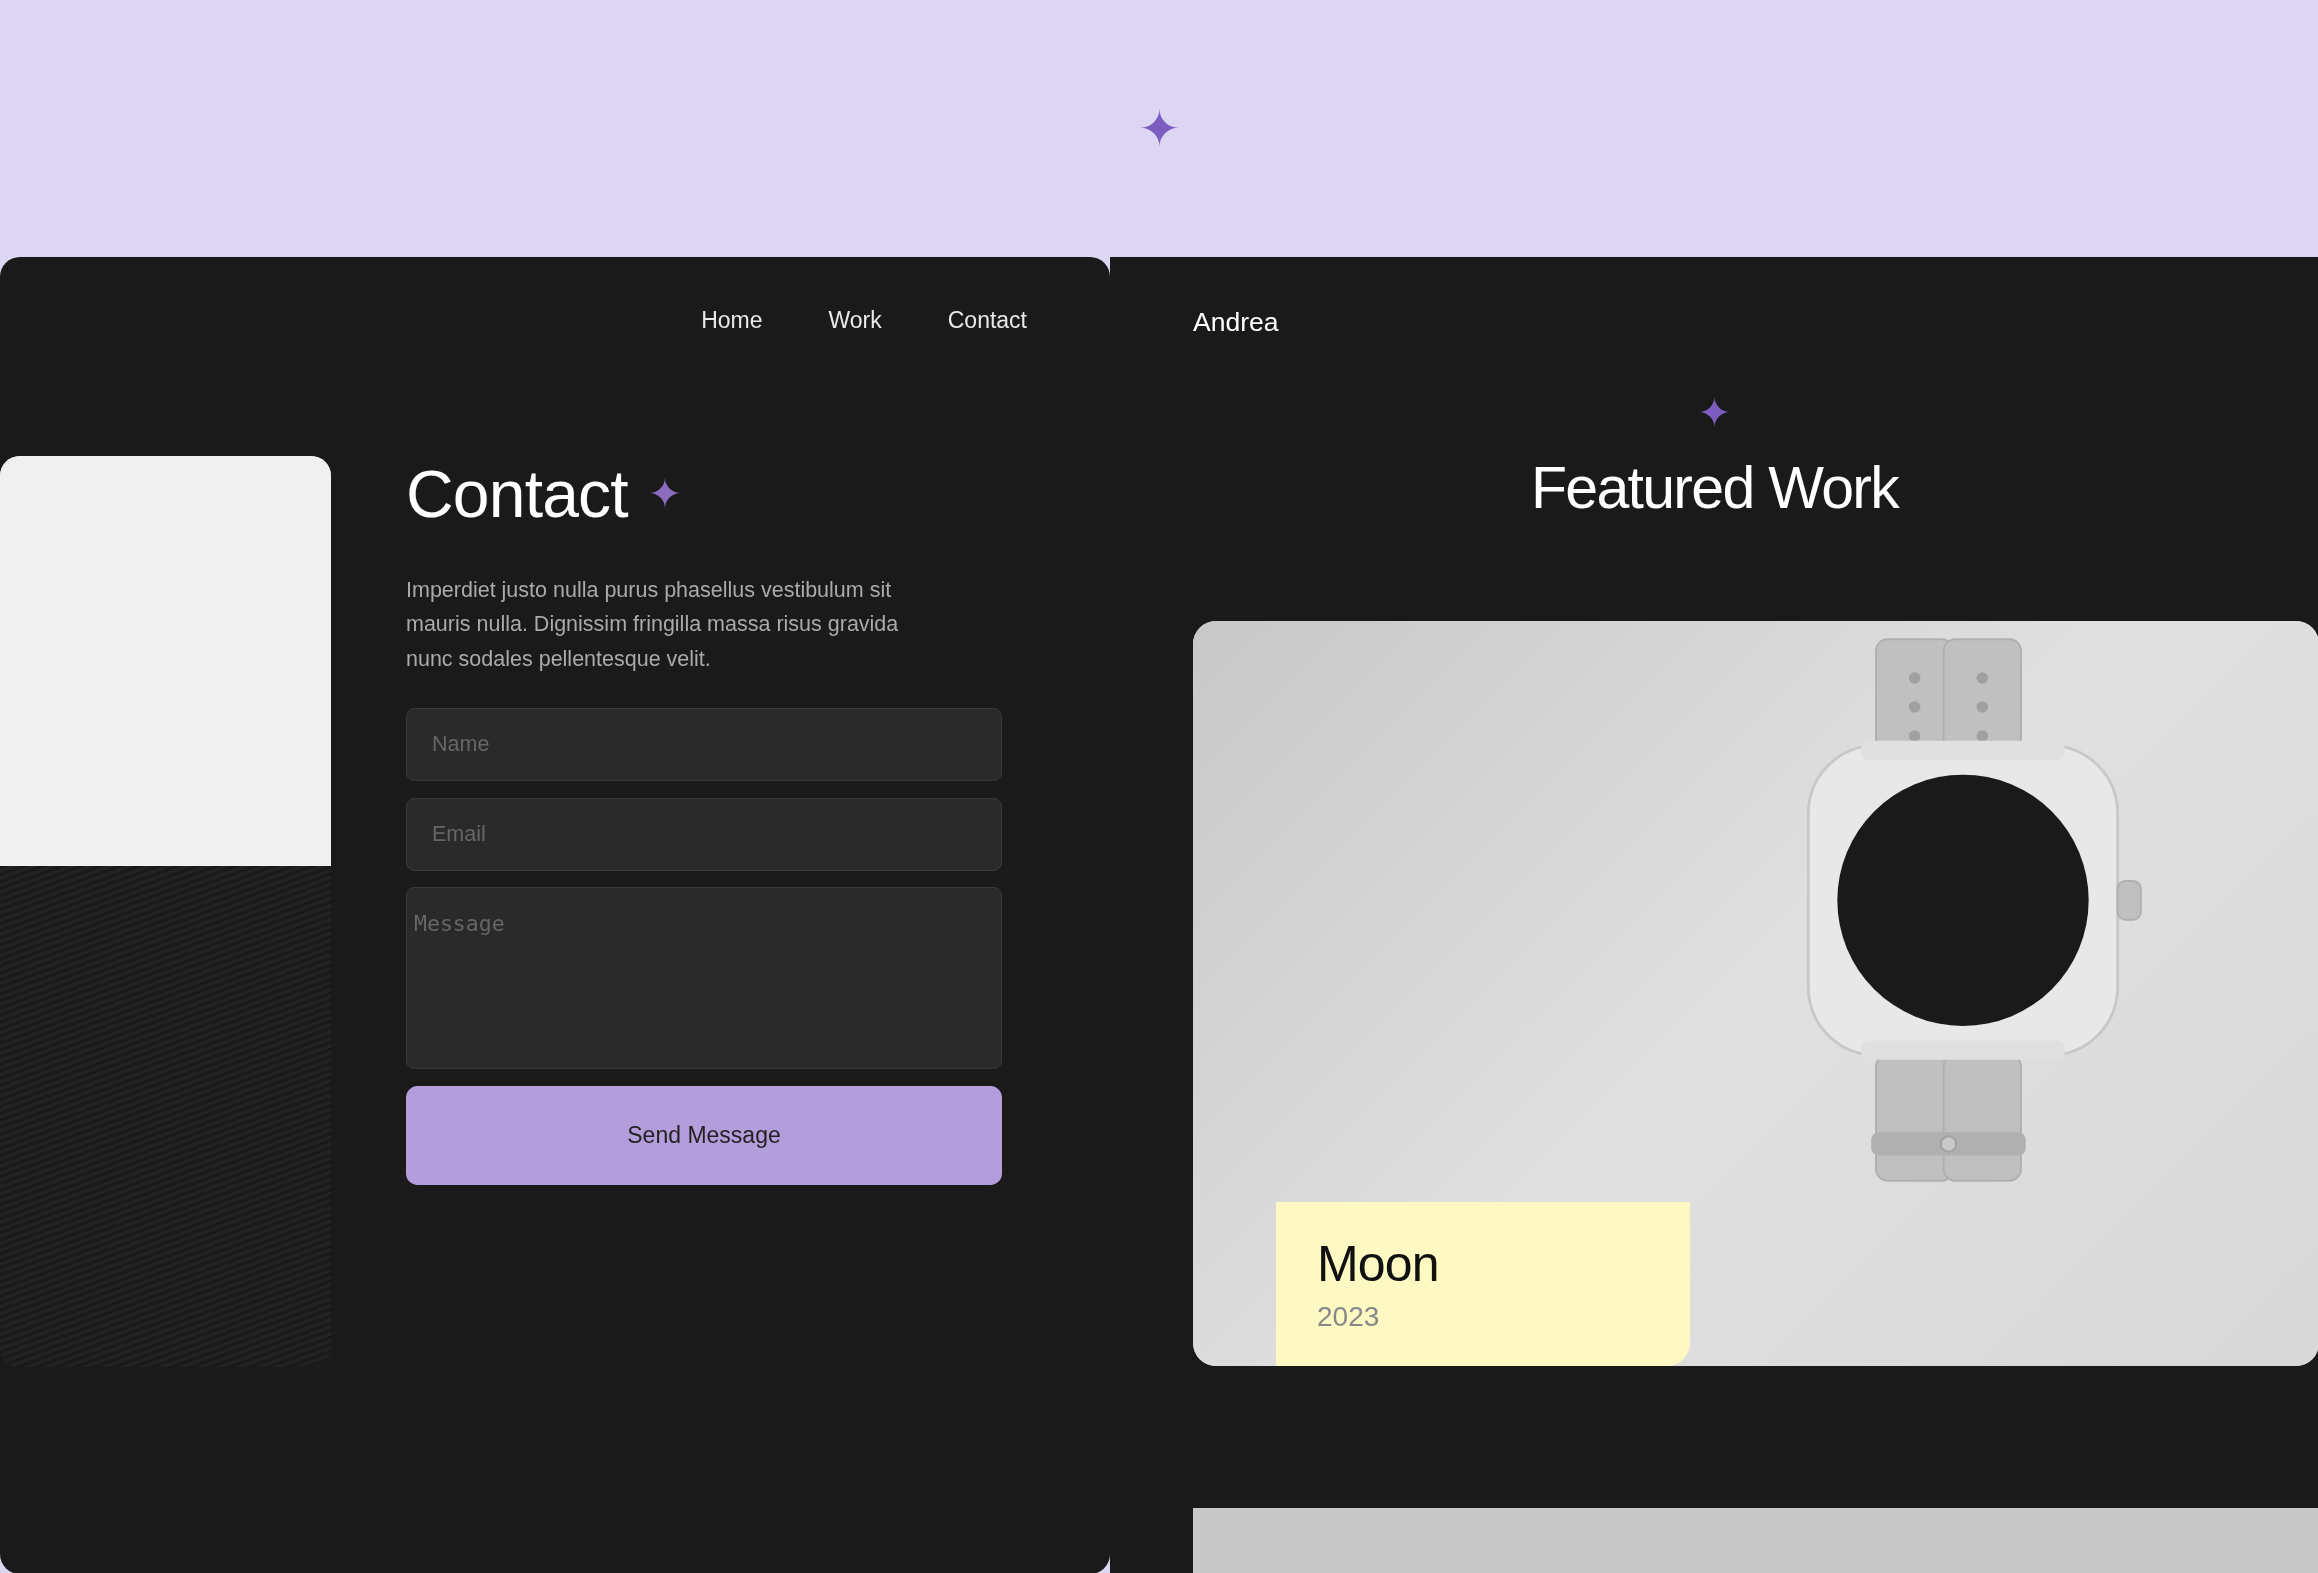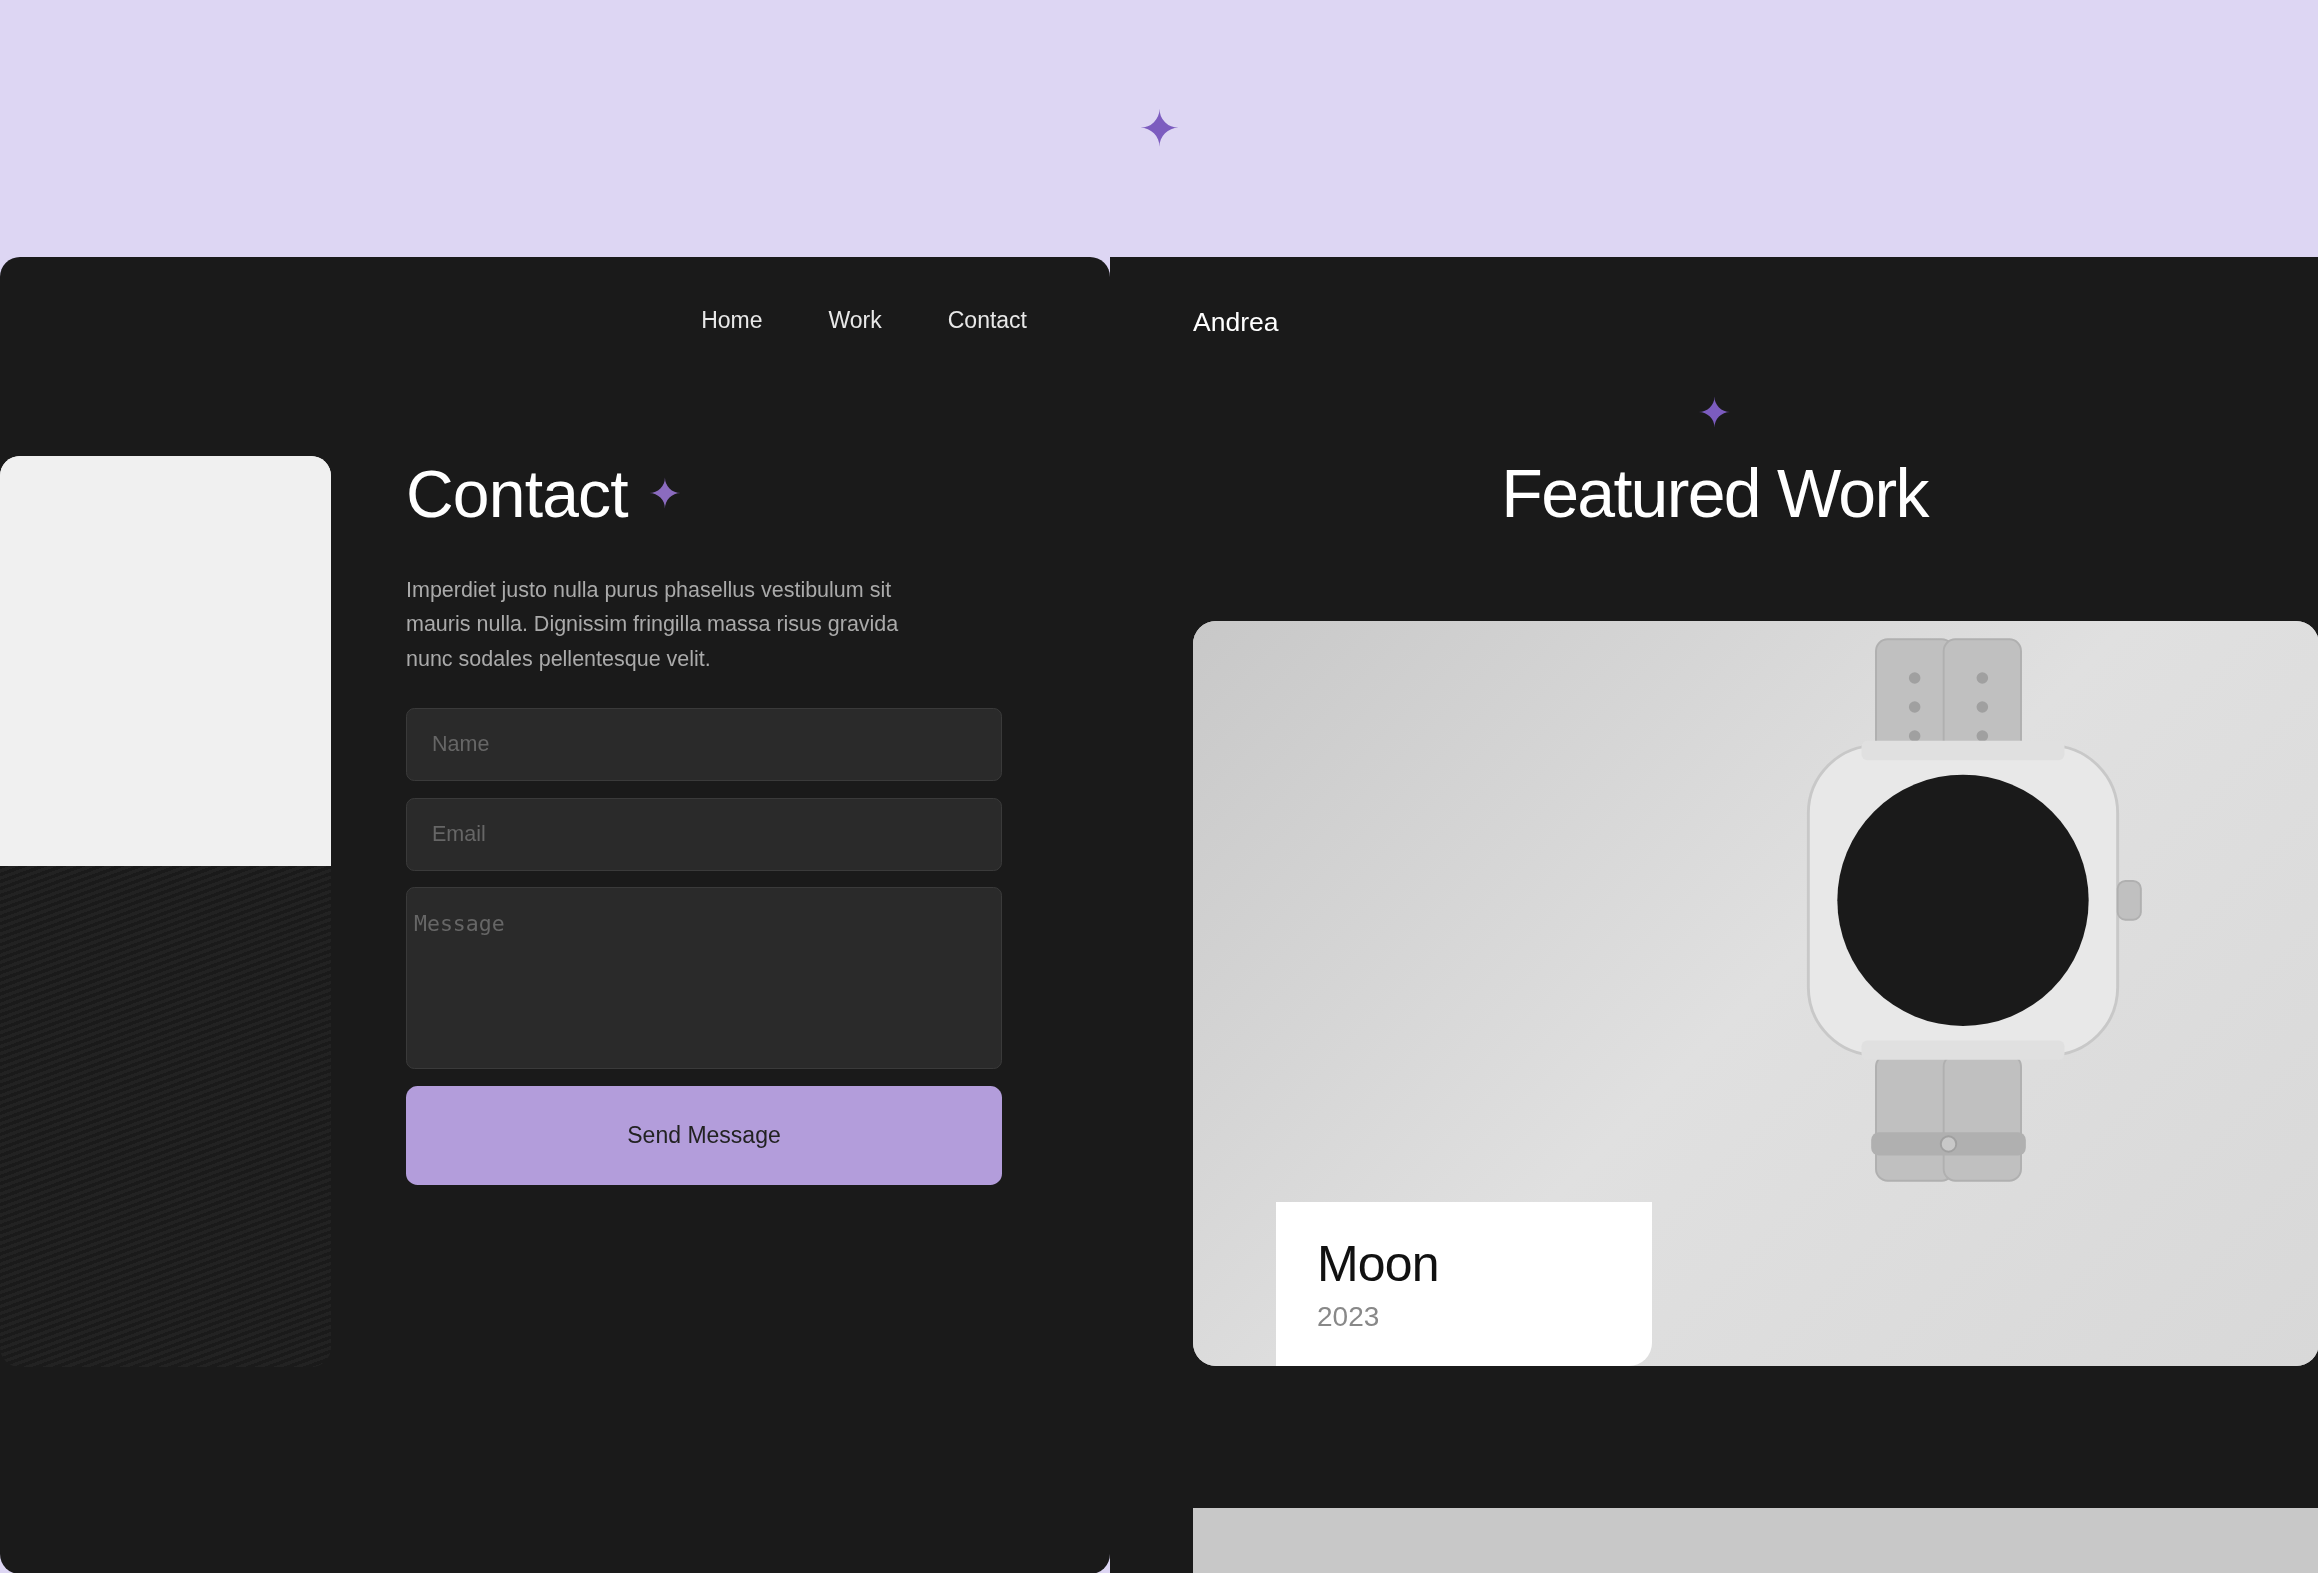--- a/index.html
+++ b/index.html
@@ -248,7 +248,7 @@
     }
 
     .featured-title {
-      font-size: 68px;
+      font-size: 59px;
       font-weight: 400;
       color: #ffffff;
       letter-spacing: -1.7px;

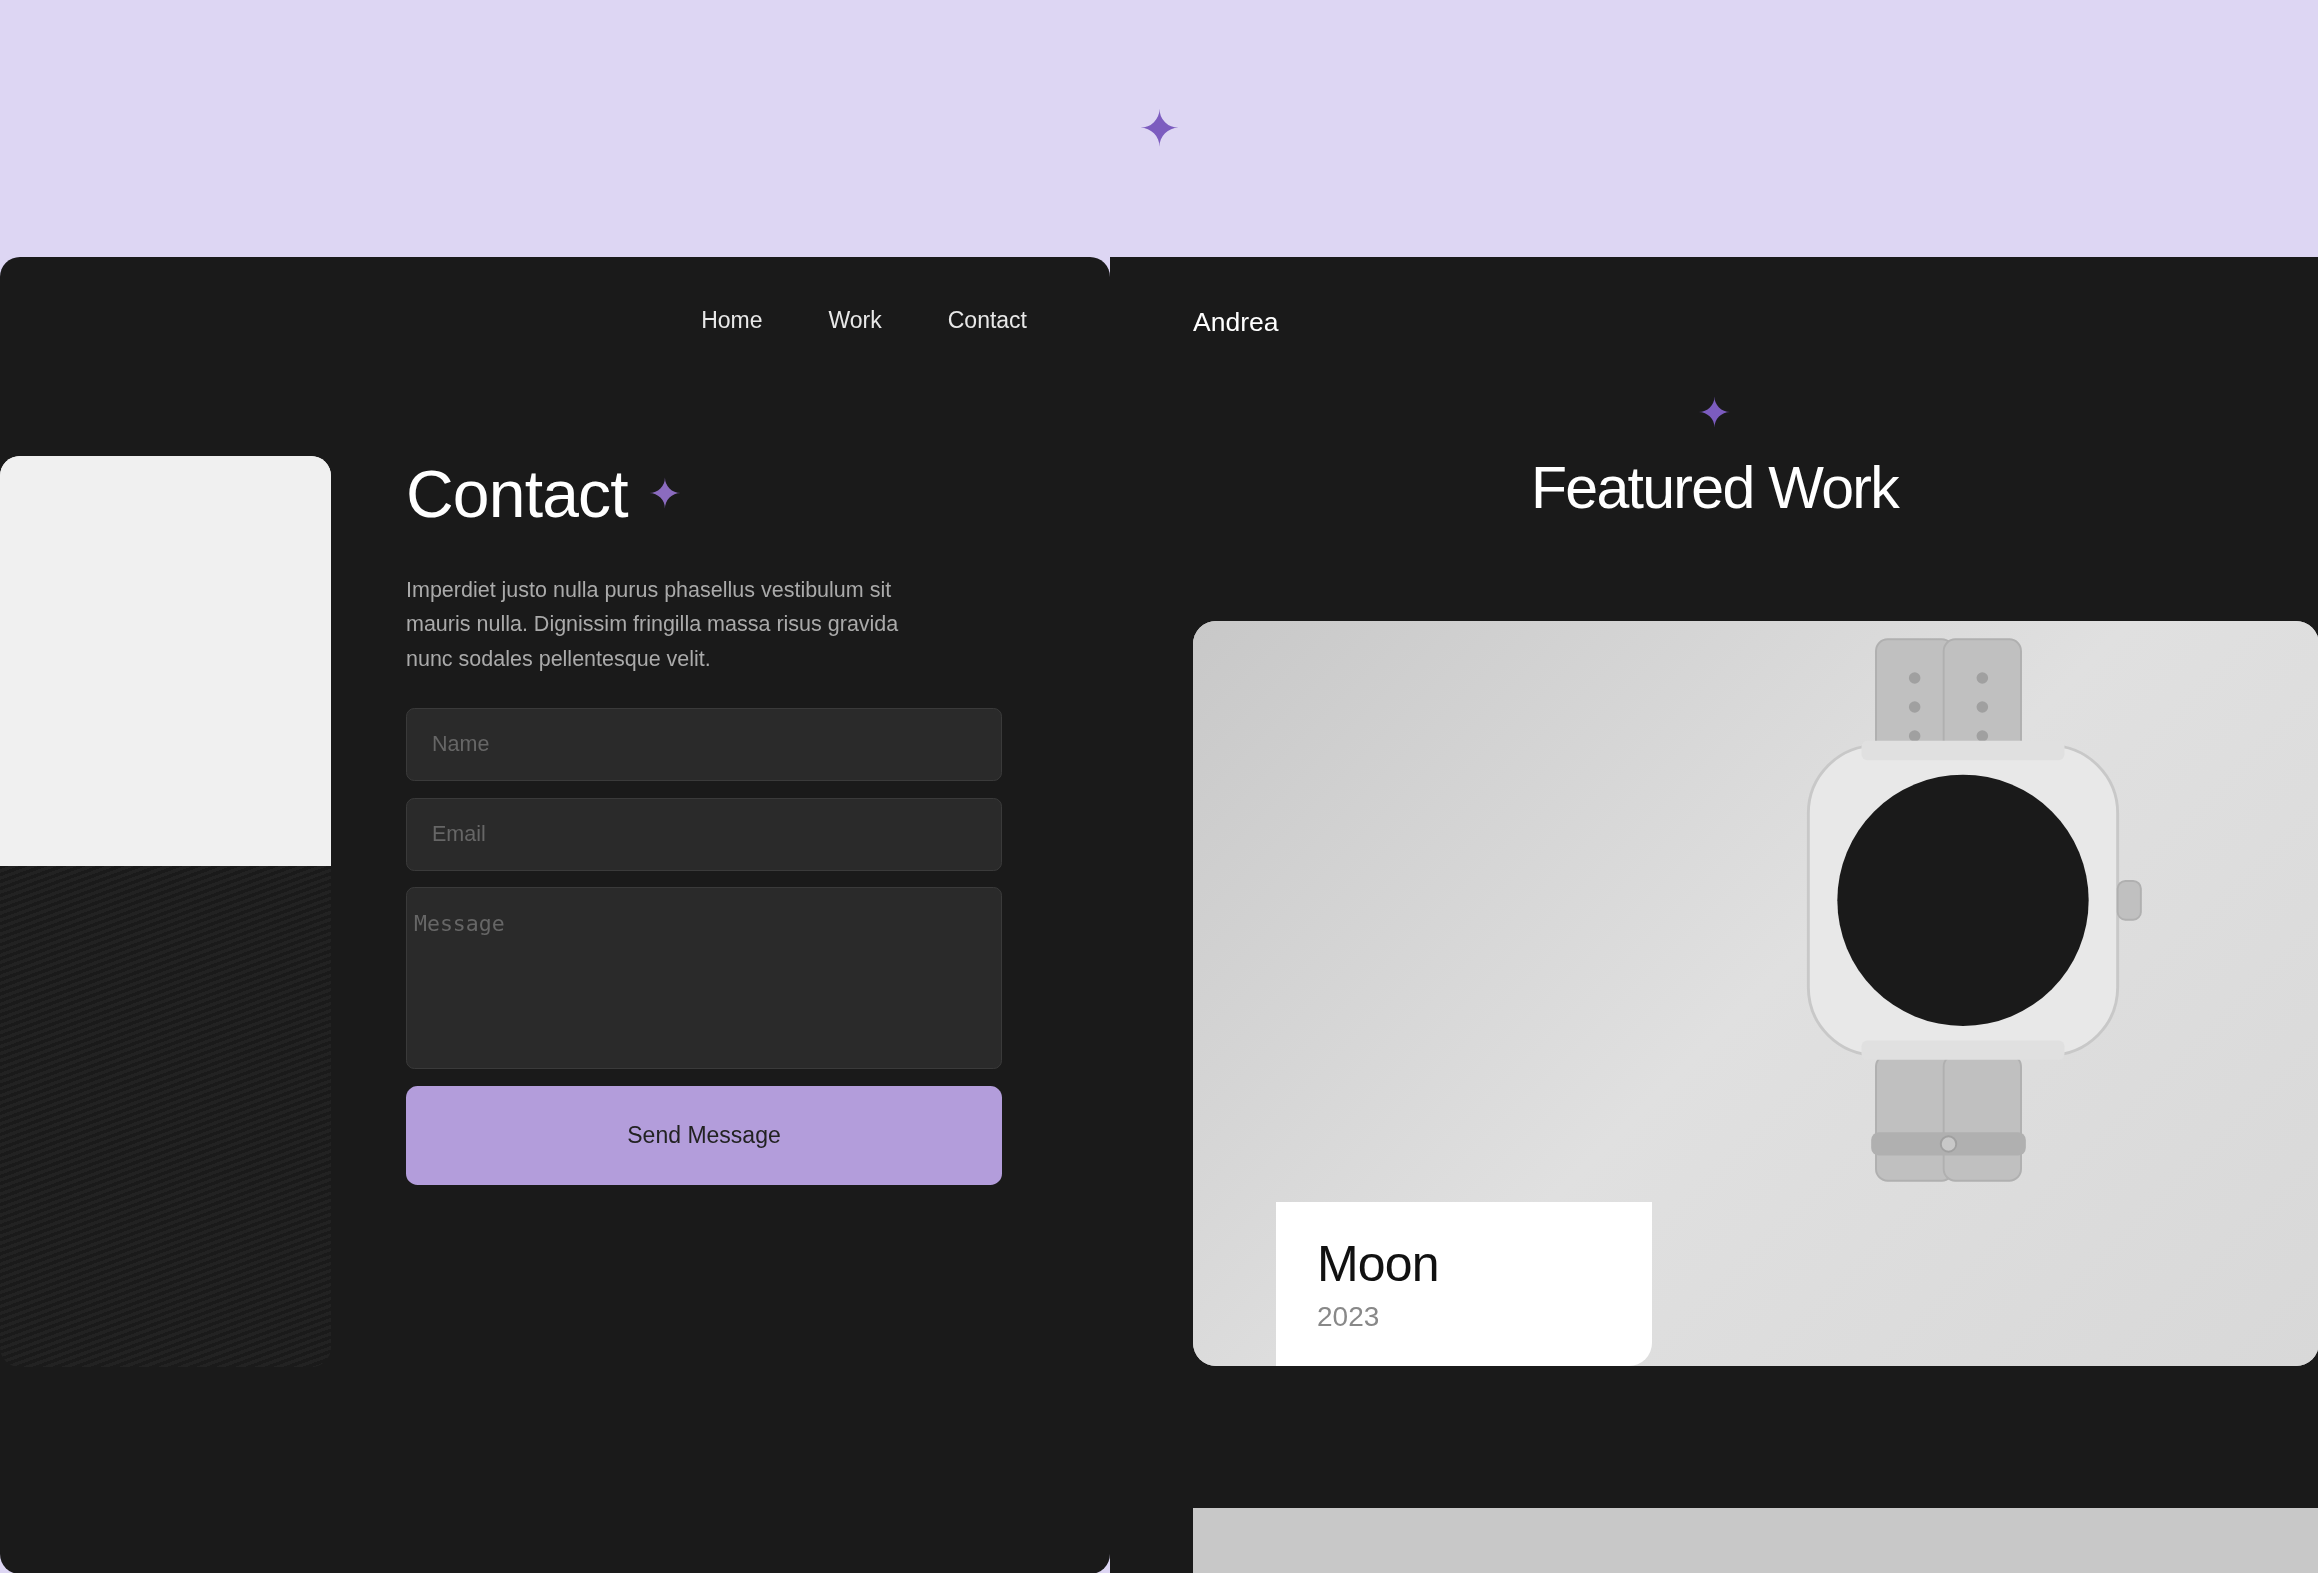--- a/index.html
+++ b/index.html
@@ -291,8 +291,8 @@
       position: absolute;
       bottom: 0;
       left: 83px;
-      width: 376px;
-      background: #ffffff;
+      width: 414px;
+      background: #fef9c3;
       border-radius: 0 0 23px 0;
       padding: 33px 41px;
     }

